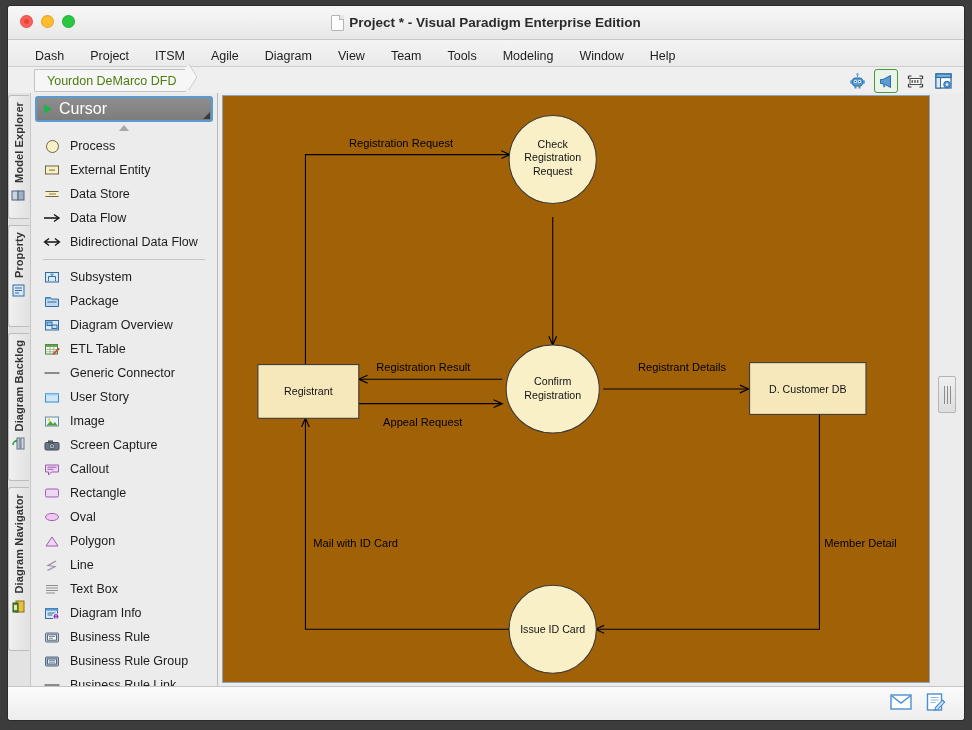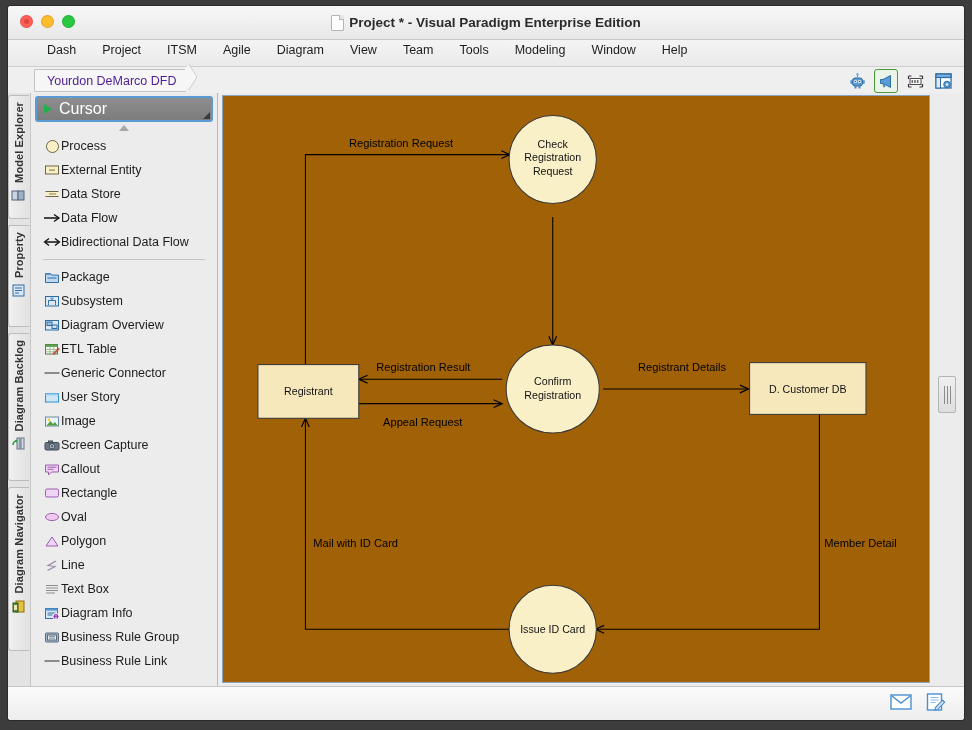--- a/index.html
+++ b/index.html
@@ -34,7 +34,7 @@
   
   #menubar{
     height:26px;background:linear-gradient(#f4f4f4,#eaeaea);
-    border-bottom:1px solid #cfcfcf;display:flex;align-items:flex-start;padding-left:26px;
+    border-bottom:1px solid #cfcfcf;display:flex;align-items:flex-end;padding-left:14px;
   }
   .menu-item{font-size:12.5px;color:#1d1d1d;padding:3px 13px;border-radius:3px;cursor:default;white-space:nowrap;}
 

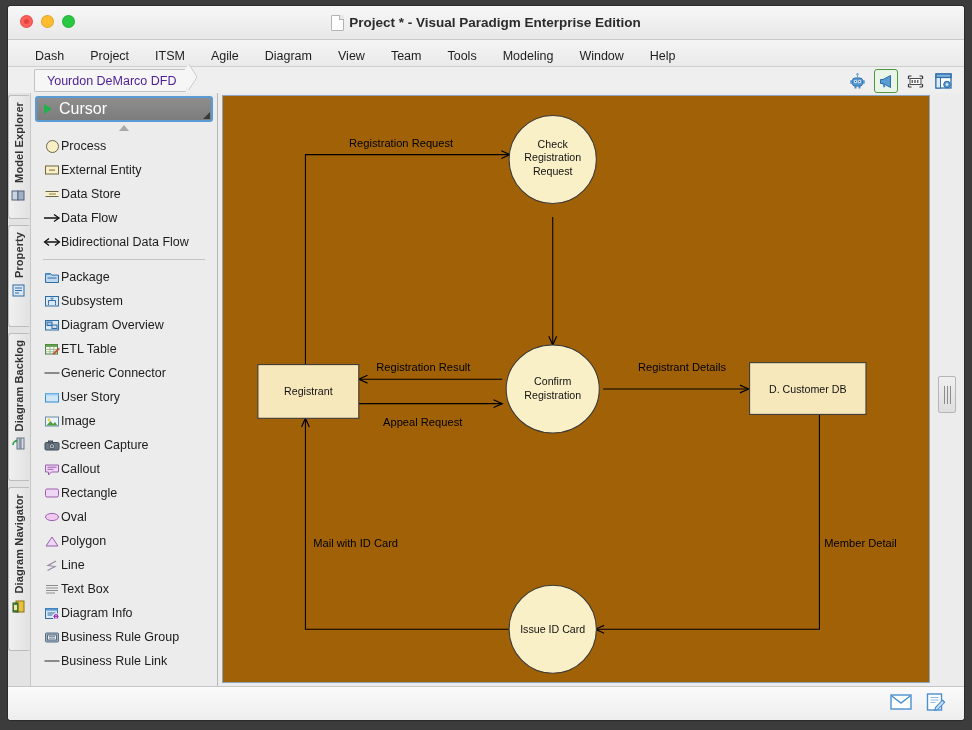--- a/index.html
+++ b/index.html
@@ -45,7 +45,7 @@
   }
   #doctab{
     margin-left:26px;height:21px;display:flex;align-items:center;
-    padding:0 10px 0 12px;font-size:12.5px;color:#4c1d95;
+    padding:0 10px 0 12px;font-size:12.5px;color:#4d7c0f;
     background:#f6f6f6;border:1px solid #c3c3c3;border-right:none;
     border-radius:2px 0 0 2px;position:relative;
   }

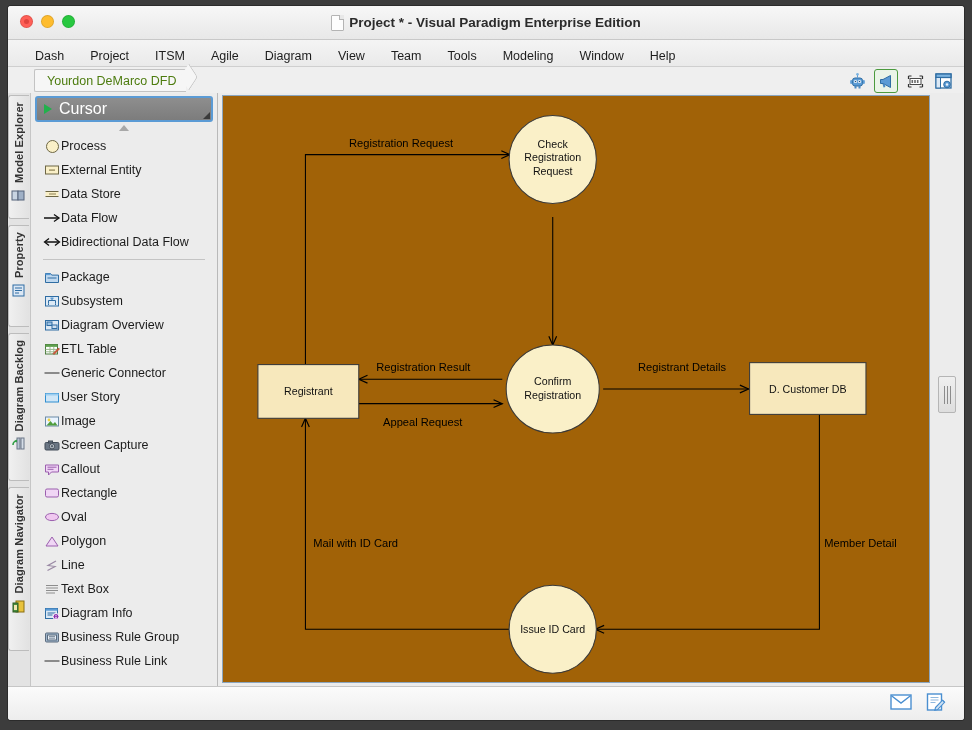--- a/index.html
+++ b/index.html
@@ -94,7 +94,7 @@
     border-color:transparent transparent transparent #22b14c;}
   .scroll-arrow{display:flex;justify-content:center;padding:3px 0;}
   .arrow-up{width:0;height:0;border-style:solid;border-width:0 5px 6px 5px;border-color:transparent transparent #a8a8a8 transparent;}
-  .pal-item{height:24px;display:flex;align-items:center;padding-left:12px;font-size:12.5px;color:#1c1c1c;}
+  .pal-item{height:24px;display:flex;align-items:center;gap:9px;padding-left:12px;font-size:12.5px;color:#1c1c1c;}
   .pal-ico{width:18px;height:16px;display:flex;align-items:center;justify-content:center;flex:0 0 18px;}
   .pal-sep{height:1px;background:#c4c4c4;margin:5px 12px 5px 12px;}
 

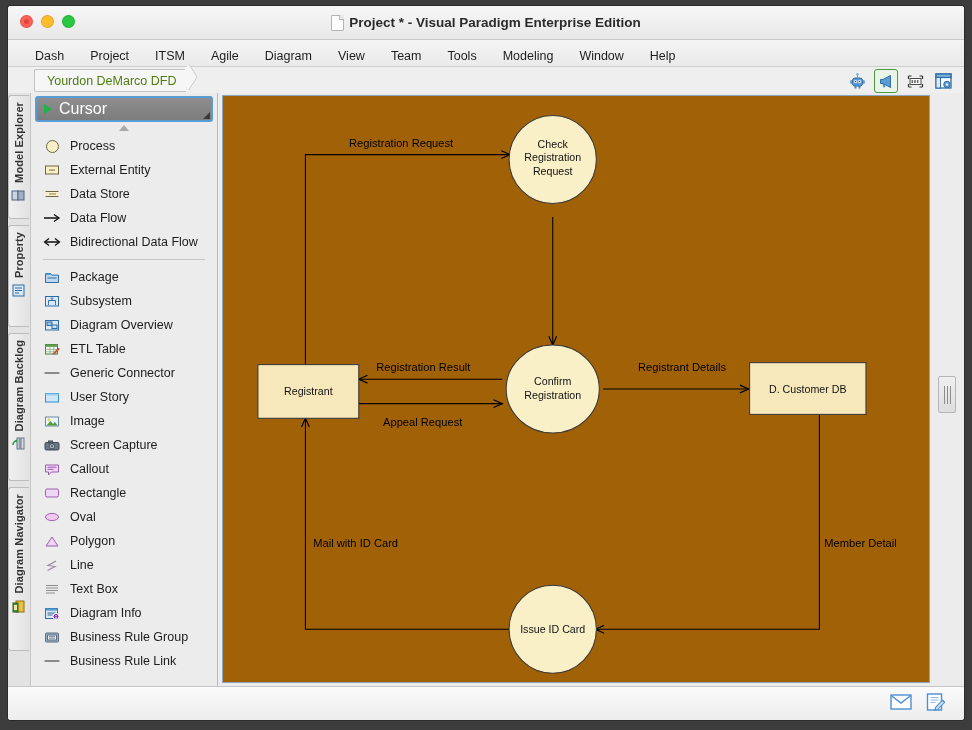--- a/index.html
+++ b/index.html
@@ -312,22 +312,22 @@
       <div class="pal-item">
         <span class="pal-ico">
           <svg width="16" height="14" viewBox="0 0 16 14">
+              <rect x="1.5" y="2.5" width="13" height="9.5" fill="#dce9f5" stroke="#2f6da3"></rect>
+              <path d="M8 4.5v2M4.5 9.5v-3h7v3M4.5 9.5v1.5M11.5 9.5v1.5" stroke="#2f6da3" fill="none"></path>
+              <rect x="6.5" y="3.5" width="3" height="1.6" fill="#5b9bd5"></rect>
+            </svg>
+        </span>
+        <span>Subsystem</span>
+      </div>
+      <div class="pal-item">
+        <span class="pal-ico">
+          <svg width="16" height="14" viewBox="0 0 16 14">
               <path d="M1.5 3.5h5l1.2 1.6h6.8v7.4H1.5z" fill="#bfd8ef" stroke="#2f6da3"></path>
               <rect x="1.5" y="3.5" width="5" height="1.6" fill="#5b9bd5"></rect>
               <path d="M3.5 8h9" stroke="#2f6da3"></path>
             </svg>
         </span>
         <span>Package</span>
-      </div>
-      <div class="pal-item">
-        <span class="pal-ico">
-          <svg width="16" height="14" viewBox="0 0 16 14">
-              <rect x="1.5" y="2.5" width="13" height="9.5" fill="#dce9f5" stroke="#2f6da3"></rect>
-              <path d="M8 4.5v2M4.5 9.5v-3h7v3M4.5 9.5v1.5M11.5 9.5v1.5" stroke="#2f6da3" fill="none"></path>
-              <rect x="6.5" y="3.5" width="3" height="1.6" fill="#5b9bd5"></rect>
-            </svg>
-        </span>
-        <span>Subsystem</span>
       </div>
       <div class="pal-item">
         <span class="pal-ico">

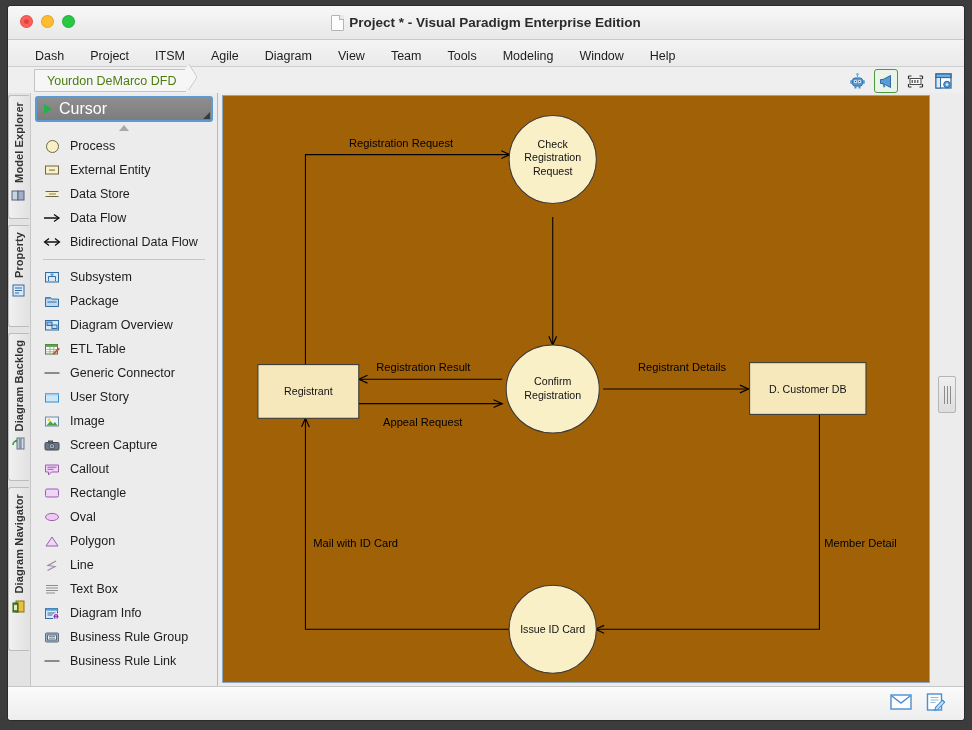--- a/index.html
+++ b/index.html
@@ -452,6 +452,16 @@
       <div class="pal-item">
         <span class="pal-ico">
           <svg width="16" height="13" viewBox="0 0 16 13">
+              <rect x="1.5" y="2" width="13" height="9" rx="1" fill="#c4d2e0" stroke="#5b6b7d"></rect>
+              <rect x="3.5" y="3.8" width="9" height="5.4" fill="#f4f7fa" stroke="#5b6b7d"></rect>
+              <path d="M5 5.5h6M5 7.3h4" stroke="#7a8a9c"></path>
+            </svg>
+        </span>
+        <span>Business Rule</span>
+      </div>
+      <div class="pal-item">
+        <span class="pal-ico">
+          <svg width="16" height="13" viewBox="0 0 16 13">
               <rect x="1.5" y="2" width="13" height="9" rx="1" fill="#9fb6cc" stroke="#5b6b7d"></rect>
               <rect x="3.5" y="4" width="9" height="5" fill="#e8eef5" stroke="#5b6b7d"></rect>
               <path d="M5 5.6h6M5 7.2h6" stroke="#7a8a9c"></path>

